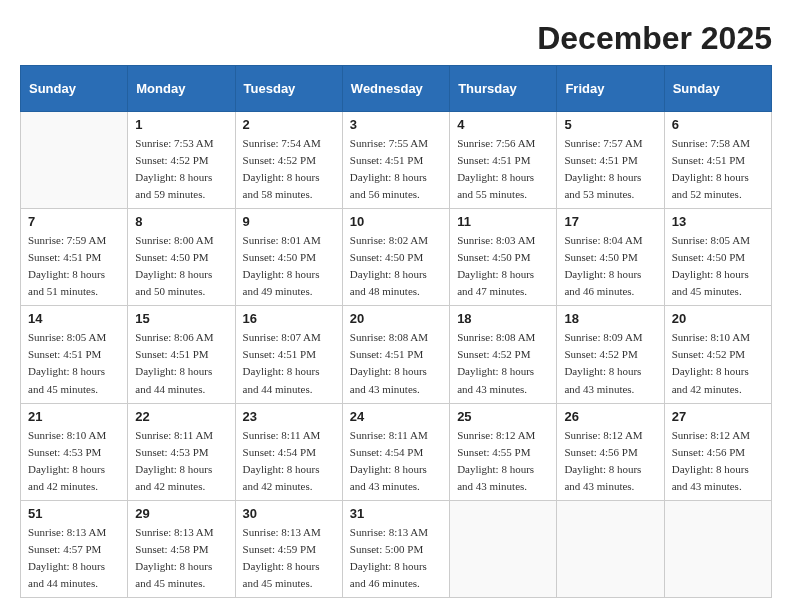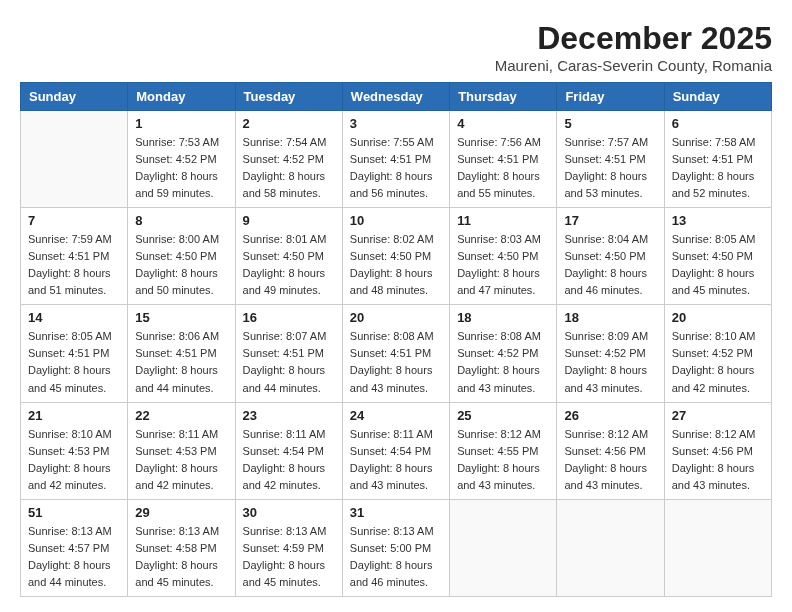--- a/index.html
+++ b/index.html
@@ -87,7 +87,6 @@
 </div>
   <div class="title-block">
     <div class="month-title">December 2025</div>
-    <div class="subtitle">Maureni, Caras-Severin County, Romania</div>
   </div>
 </div>
 

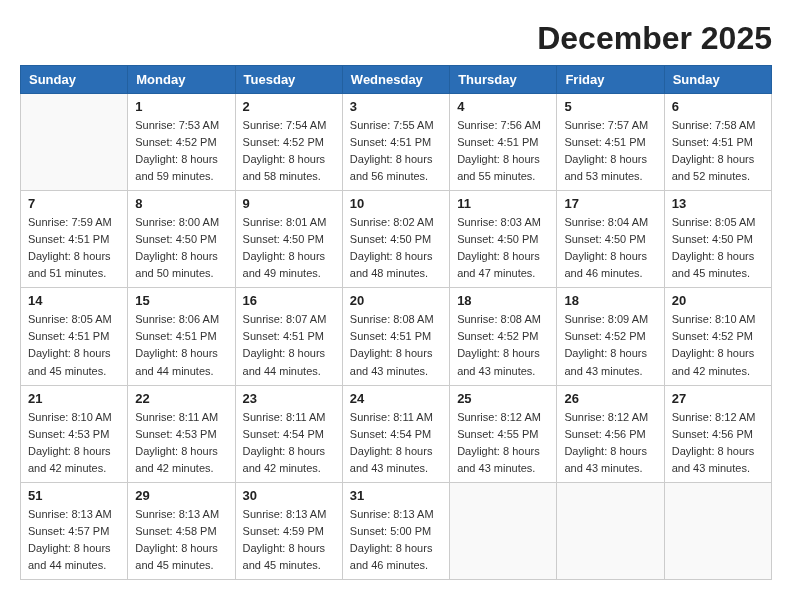--- a/index.html
+++ b/index.html
@@ -43,7 +43,7 @@
       background: #2a6db5;
       color: #fff;
       text-align: left;
-      padding: 6px 8px;
+      padding: 15px 8px;
       font-size: 13px;
       border: 1px solid #2260a0;
     }

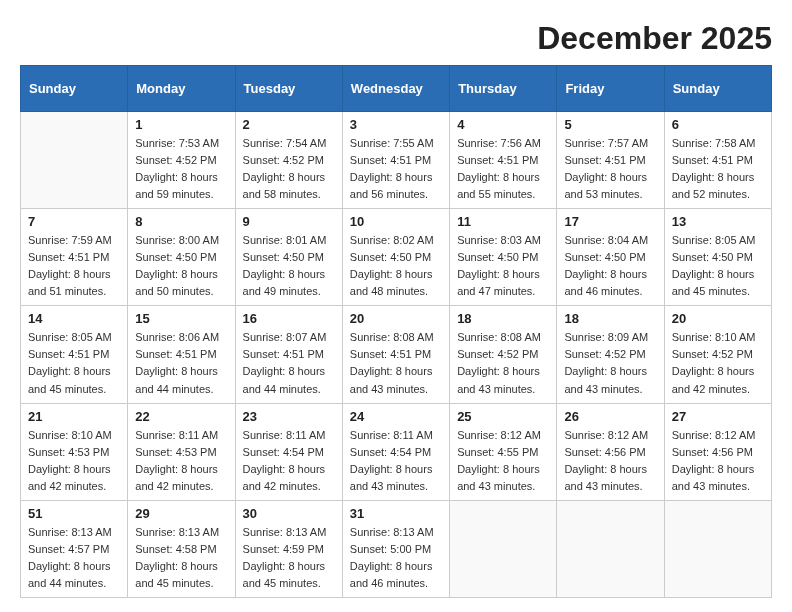--- a/index.html
+++ b/index.html
@@ -71,6 +71,7 @@
       line-height: 1.55;
       font-size: 11px;
       color: #333;
+      font-family: Liberation Serif, serif;
     }
     .week-row td {
       height: 90px;

